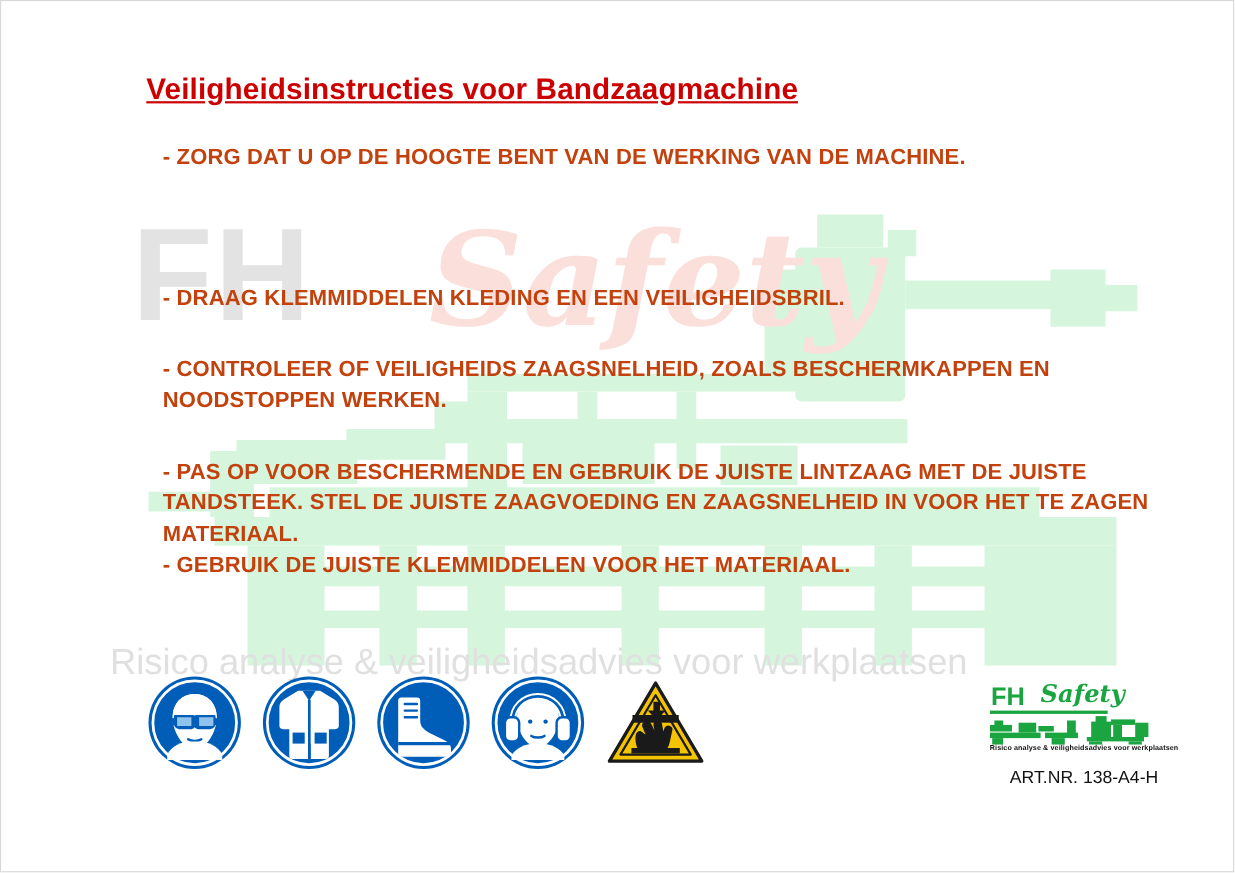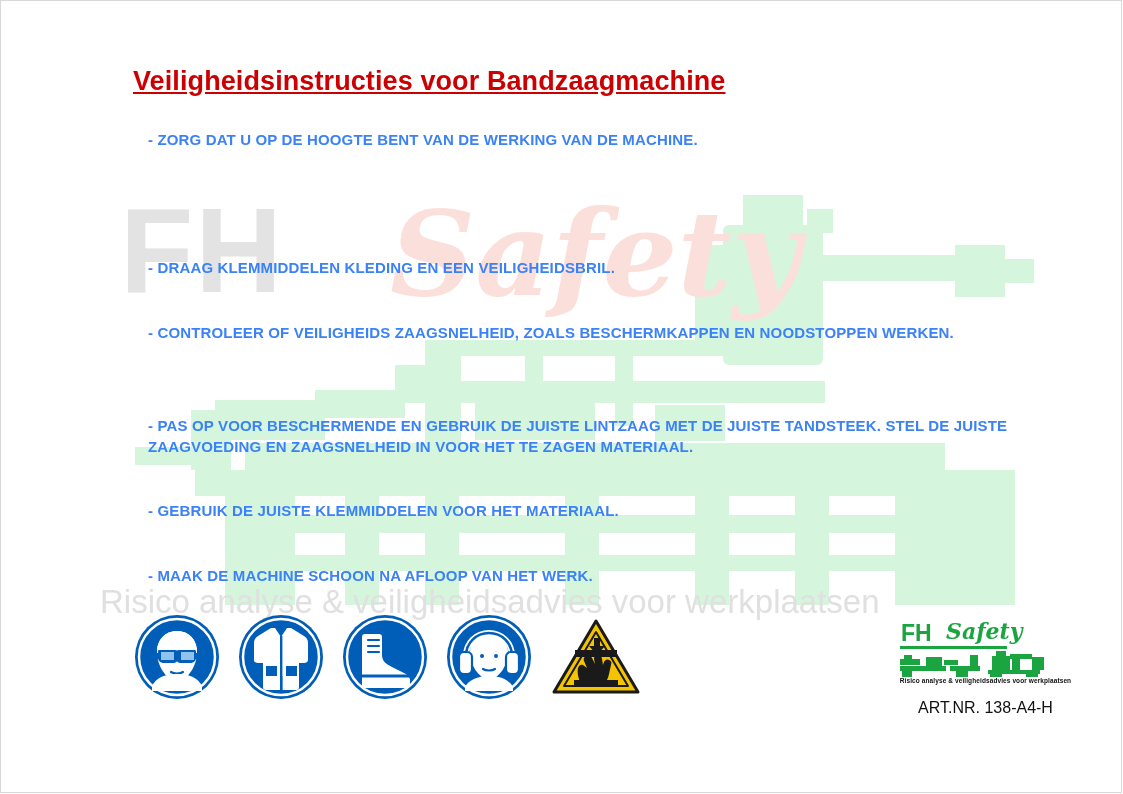--- a/index.html
+++ b/index.html
@@ -98,9 +98,9 @@
     position: absolute;
     left: 112px;
     width: 920px;
-    font-size: 15px;
-    font-weight: bold;
-    color: #3b82f6;
+    font-size: 20px;
+    font-weight: bold;
+    color: #c2410c;
     letter-spacing: 0.15px;
     line-height: 1.42;
   }

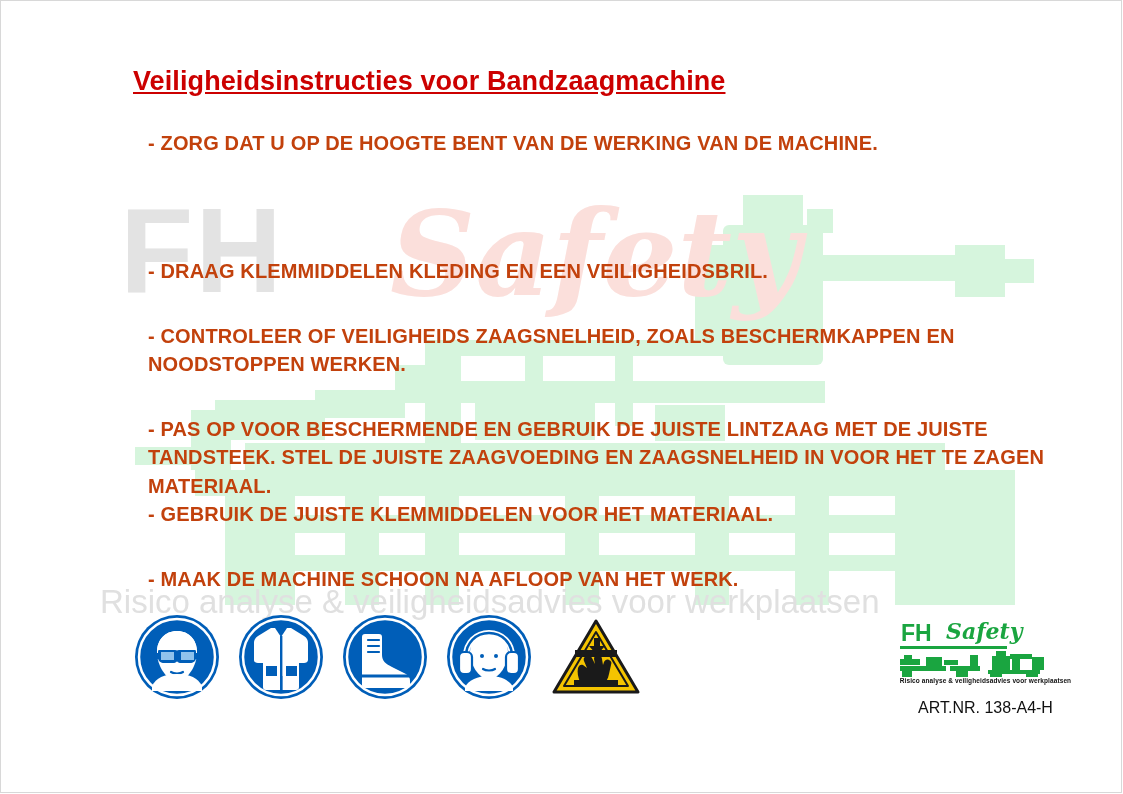--- a/index.html
+++ b/index.html
@@ -254,7 +254,6 @@
     <div class="instr" style="top:322px;">- CONTROLEER OF VEILIGHEIDS ZAAGSNELHEID, ZOALS BESCHERMKAPPEN EN NOODSTOPPEN WERKEN.</div>
     <div class="instr" style="top:415px;">- PAS OP VOOR BESCHERMENDE EN GEBRUIK DE JUISTE LINTZAAG MET DE JUISTE TANDSTEEK. STEL DE  JUISTE ZAAGVOEDING EN ZAAGSNELHEID IN VOOR HET TE  ZAGEN MATERIAAL.</div>
     <div class="instr" style="top:500px;">- GEBRUIK DE JUISTE KLEMMIDDELEN VOOR HET MATERIAAL.</div>
-    <div class="instr" style="top:565px;">- MAAK DE MACHINE SCHOON NA AFLOOP VAN HET WERK.</div>
 
     <div id="picto-row">
 

